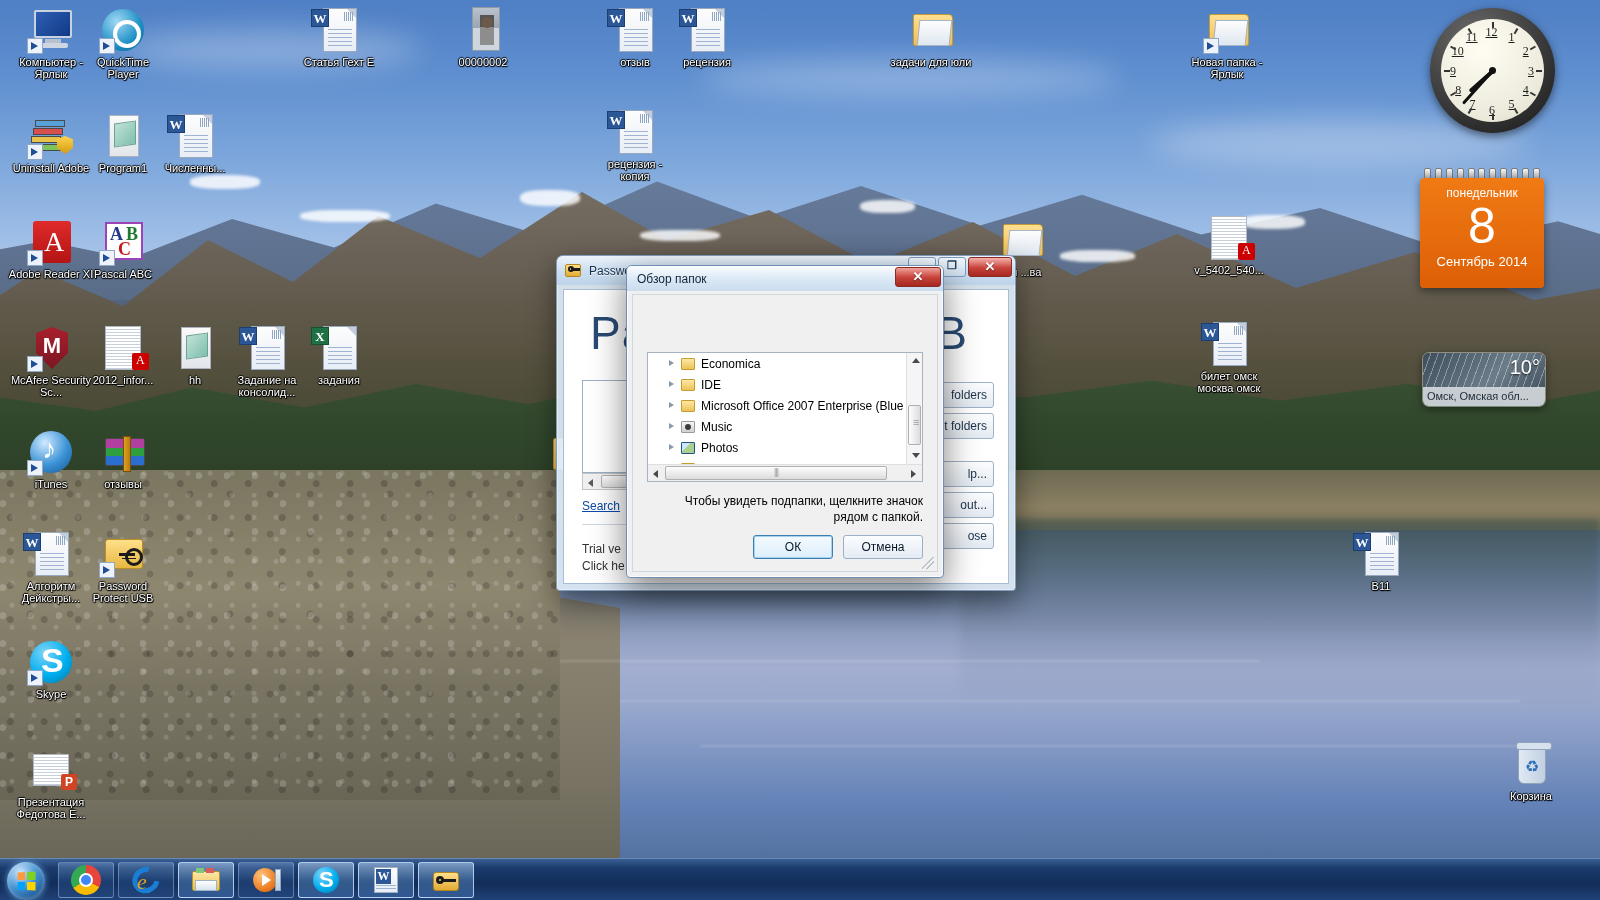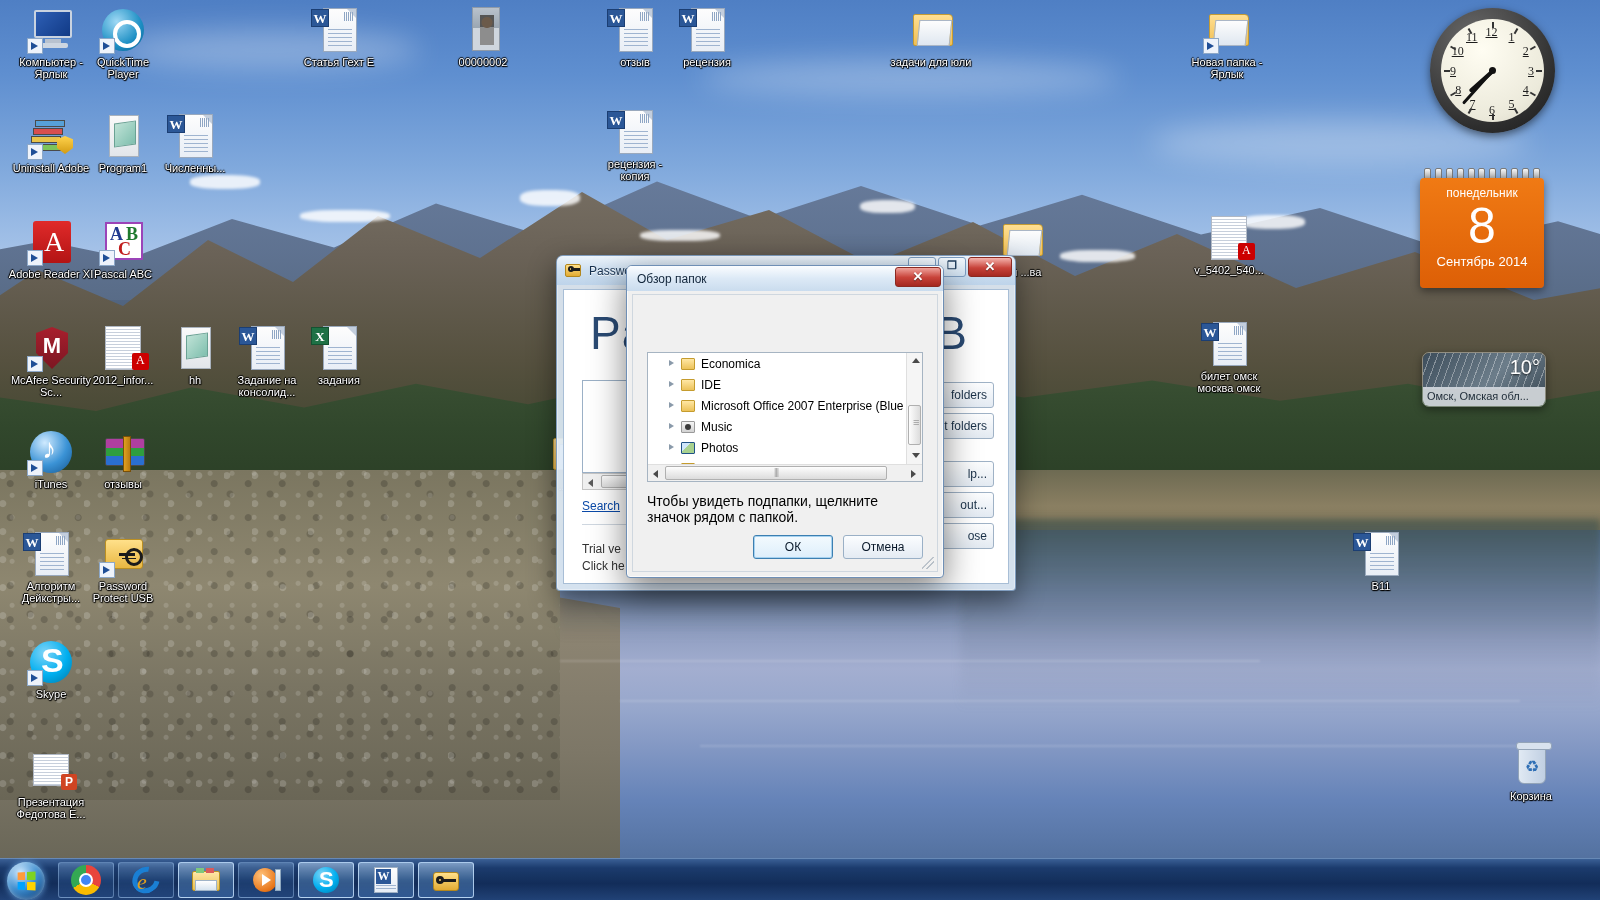--- a/index.html
+++ b/index.html
@@ -398,7 +398,7 @@
 
   .dlg-note {
     position:absolute; left:14px; right:14px; top:198px;
-    font-size:14px; color:#000; line-height:16px;
+    font-size:12px; color:#000; line-height:16px;text-align:right;
   }
   .dlg-buttons { position:absolute; right:14px; bottom:12px; display:flex; gap:10px; }
   .dlg-btn {

